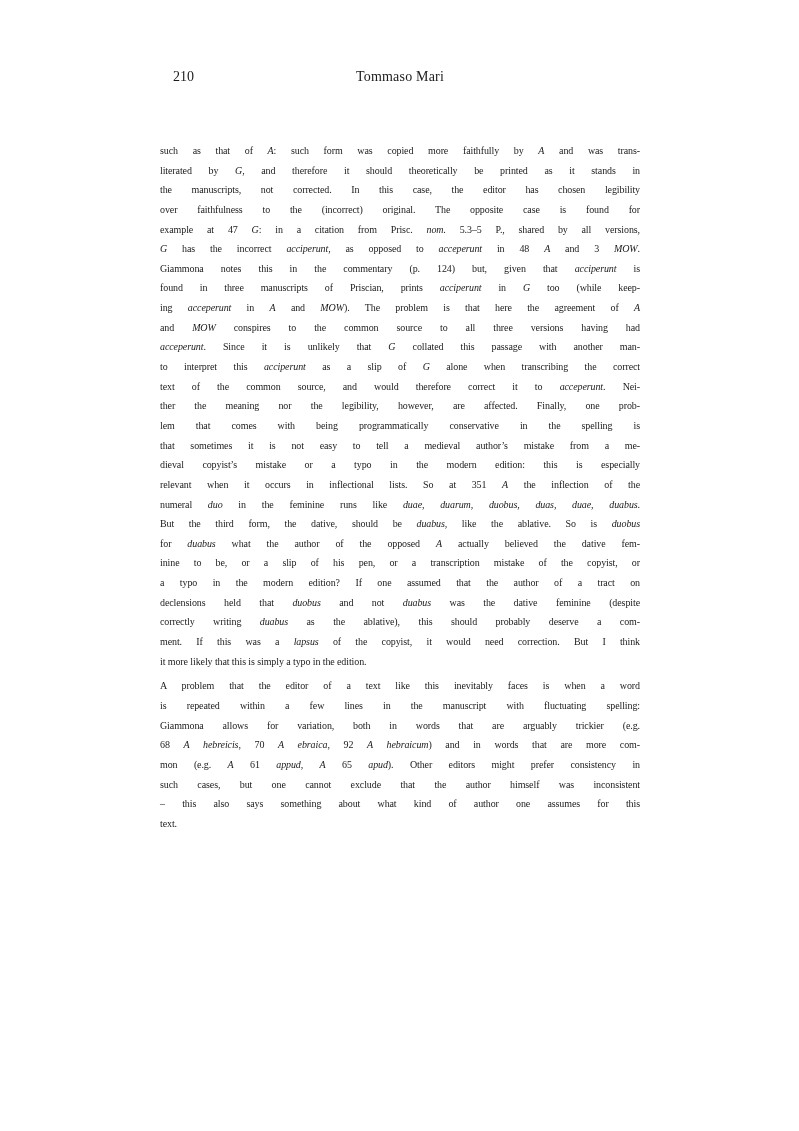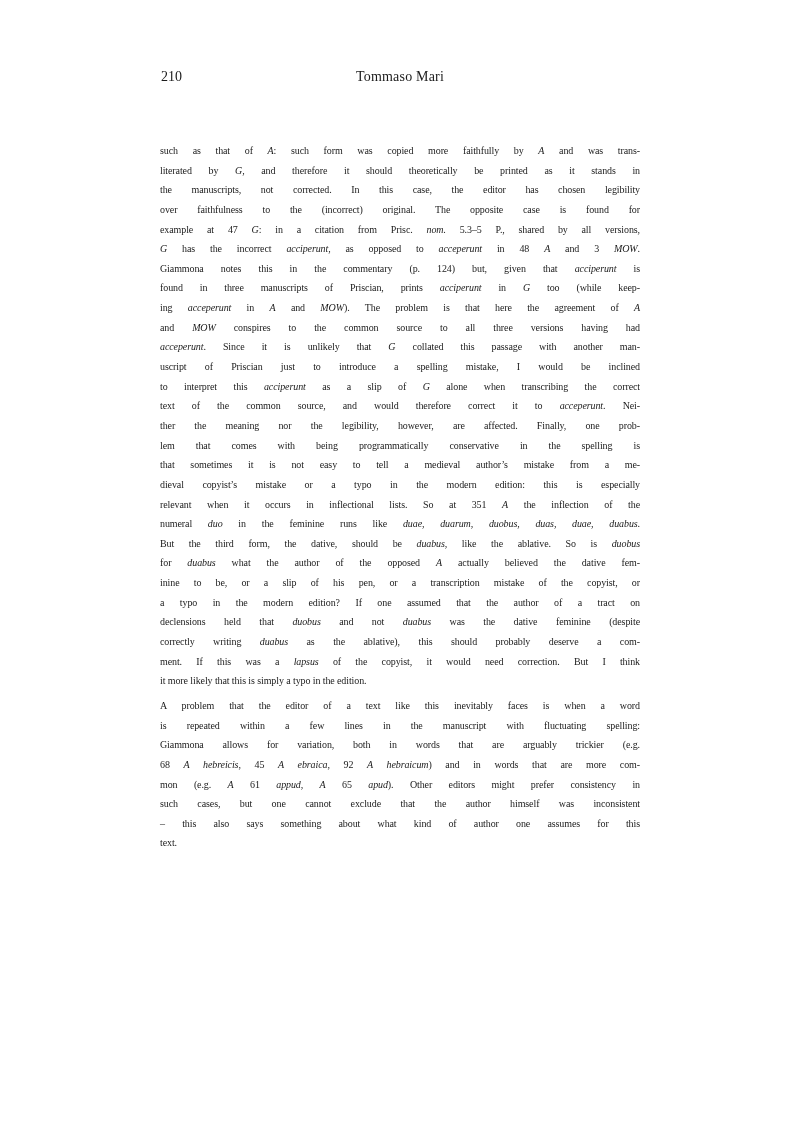--- a/index.html
+++ b/index.html
@@ -26,7 +26,7 @@
   }
   .page-number {
     position: absolute;
-    left: 1px;
+    left: 13px;
     top: 0;
   }
   .running-title {

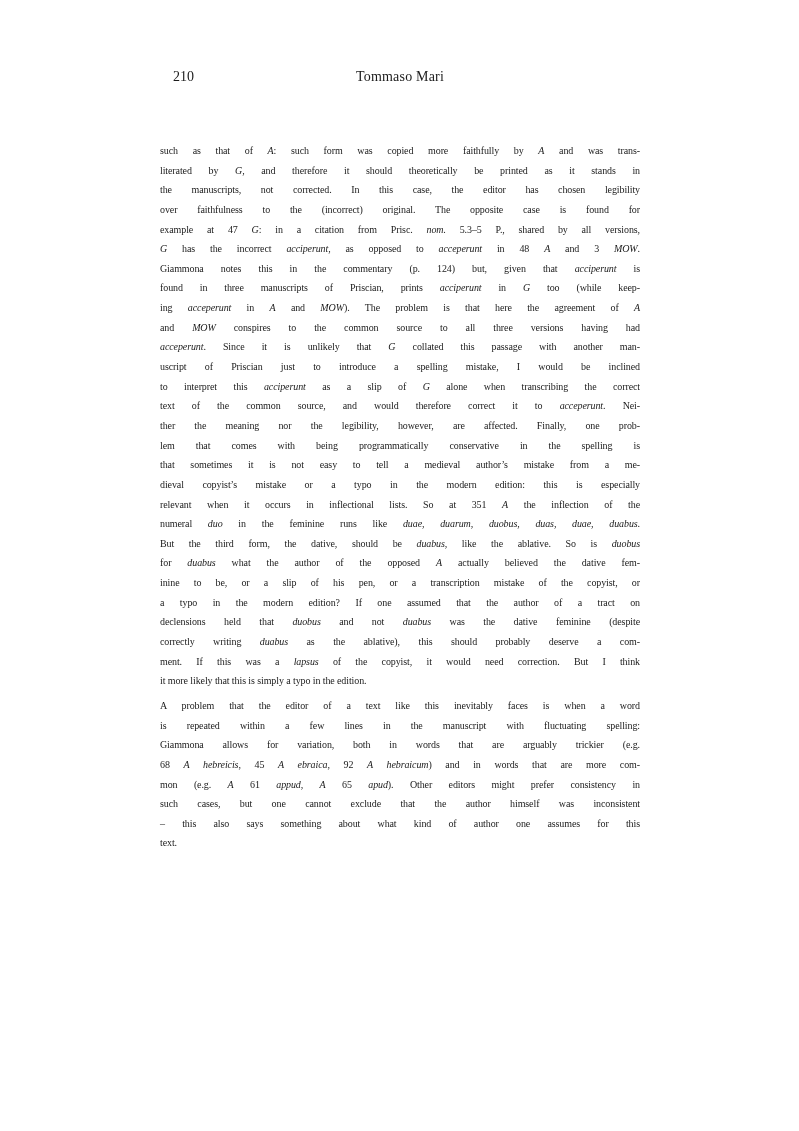--- a/index.html
+++ b/index.html
@@ -81,7 +81,6 @@
         <div class="line"><span>ing </span><span class="it">acceperunt</span><span> in </span><span class="it">A</span><span> and </span><span class="it">MOW</span><span>). The problem is that here the agreement of </span><span class="it">A</span></div>
         <div class="line"><span>and </span><span class="it">MOW</span><span> conspires to the common source to all three versions having had</span></div>
         <div class="line"><span class="it">acceperunt</span><span>. Since it is unlikely that </span><span class="it">G</span><span> collated this passage with another man-</span></div>
-        <div class="line"><span>uscript of Priscian just to introduce a spelling mistake, I would be inclined</span></div>
         <div class="line"><span>to interpret this </span><span class="it">acciperunt</span><span> as a slip of </span><span class="it">G</span><span> alone when transcribing the correct</span></div>
         <div class="line"><span>text of the common source, and would therefore correct it to </span><span class="it">acceperunt</span><span>. Nei-</span></div>
         <div class="line"><span>ther the meaning nor the legibility, however, are affected. Finally, one prob-</span></div>

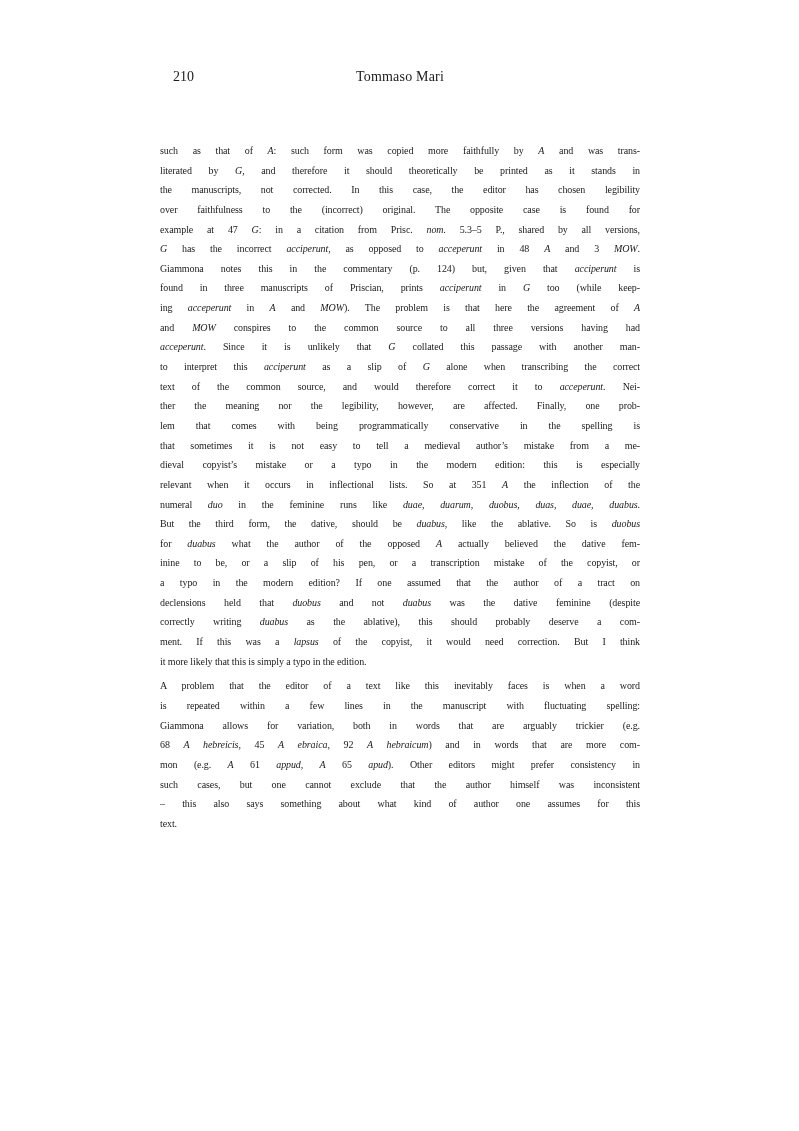--- a/index.html
+++ b/index.html
@@ -102,7 +102,7 @@
         <div class="line"><span>A problem that the editor of a text like this inevitably faces is when a word</span></div>
         <div class="line"><span>is repeated within a few lines in the manuscript with fluctuating spelling:</span></div>
         <div class="line"><span>Giammona allows for variation, both in words that are arguably trickier (e.g.</span></div>
-        <div class="line"><span>68 </span><span class="it">A hebreicis</span><span>, 45 </span><span class="it">A ebraica</span><span>, 92 </span><span class="it">A hebraicum</span><span>) and in words that are more com-</span></div>
+        <div class="line"><span>68 </span><span class="it">A hebreicis</span><span>, 70 </span><span class="it">A ebraica</span><span>, 92 </span><span class="it">A hebraicum</span><span>) and in words that are more com-</span></div>
         <div class="line"><span>mon (e.g. </span><span class="it">A</span><span> 61 </span><span class="it">appud</span><span>, </span><span class="it">A</span><span> 65 </span><span class="it">apud</span><span>). Other editors might prefer consistency in</span></div>
         <div class="line"><span>such cases, but one cannot exclude that the author himself was inconsistent</span></div>
         <div class="line"><span>– this also says something about what kind of author one assumes for this</span></div>

